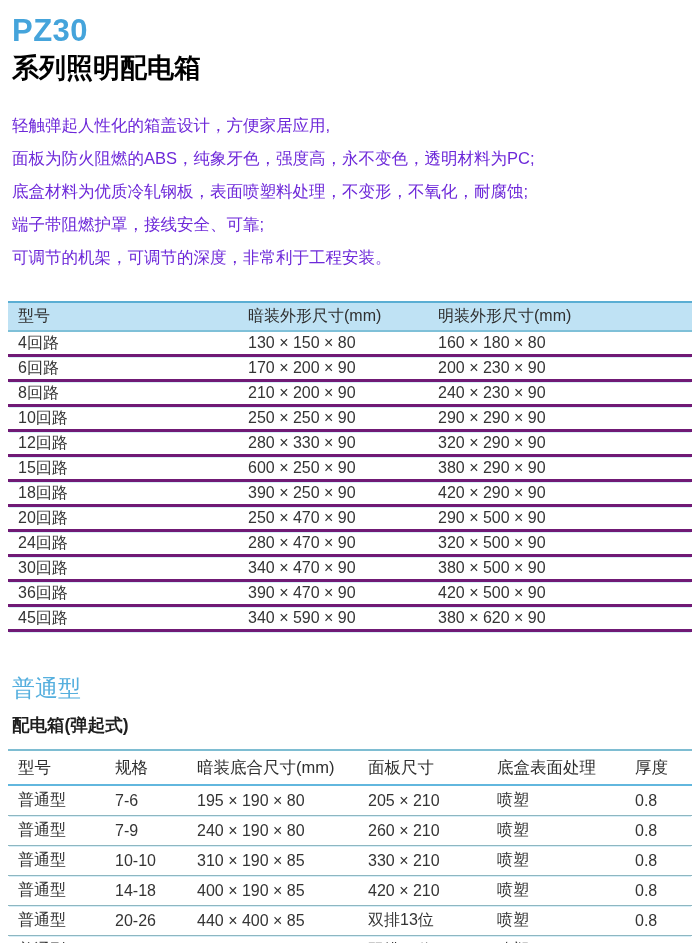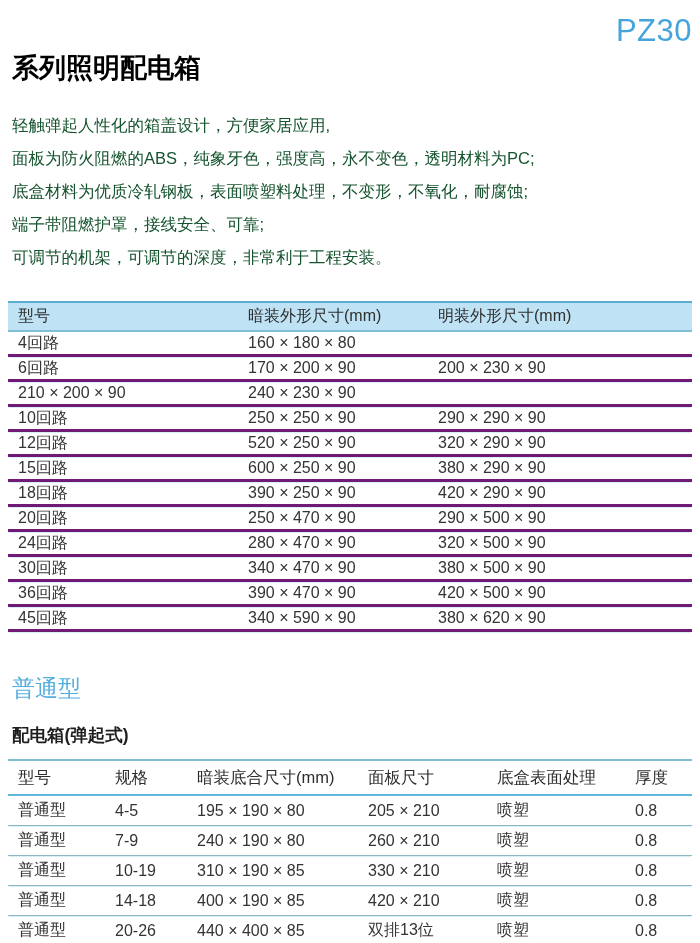--- a/index.html
+++ b/index.html
@@ -13,8 +13,8 @@
 
   
   .title {
-    color: #45a4db; font-weight: normal; font-size: 31px;
-    line-height: 1.12; margin: 6px 0 0 4px; letter-spacing: 0.5px; text-align: right;
+    color: #45a4db; font-weight: bold; font-size: 31px;
+    line-height: 1.12; margin: 6px 0 0 4px; letter-spacing: 0.5px;
   }
   .subtitle {
     color: #000000; font-weight: bold; font-size: 27px;

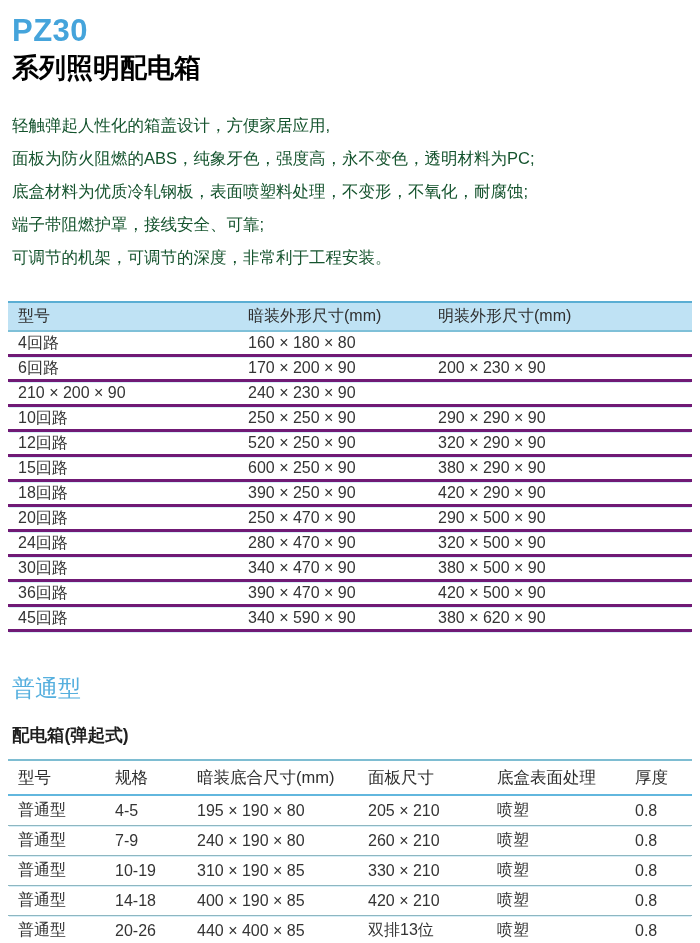--- a/index.html
+++ b/index.html
@@ -24,7 +24,7 @@
   
   .desc { margin: 25px 0 0 4px; }
   .desc p {
-    font-size: 16.5px; line-height: 33px; color: #14532d;
+    font-size: 16.5px; line-height: 33px; color: #6d28d9;
     white-space: nowrap;
   }
 

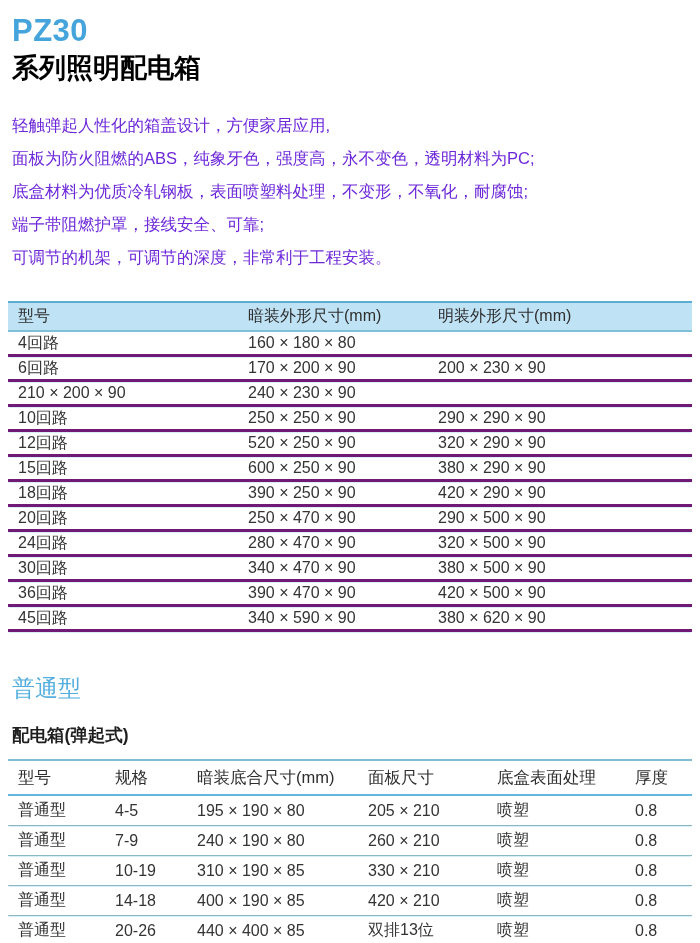--- a/index.html
+++ b/index.html
@@ -101,6 +101,7 @@
     <div class="tdata1">
         <div class="trow grid-t1">
           <div class="tcell">4回路</div>
+          <div class="tcell">130 × 150 × 80</div>
           <div class="tcell">160 × 180 × 80</div>
         </div>
         <div class="trow grid-t1">

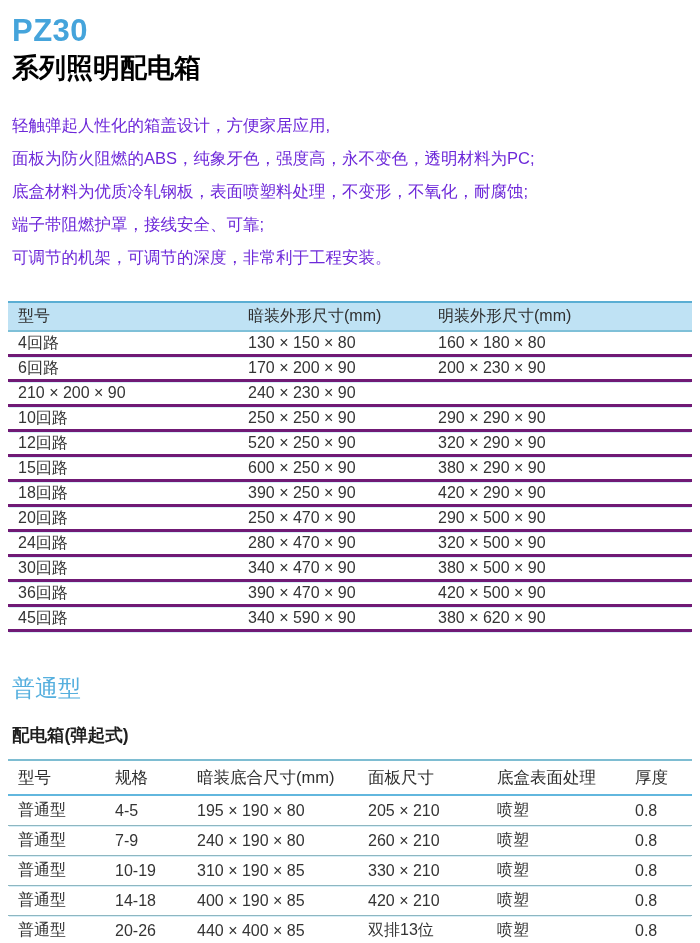--- a/index.html
+++ b/index.html
@@ -110,6 +110,7 @@
           <div class="tcell">200 × 230 × 90</div>
         </div>
         <div class="trow grid-t1">
+          <div class="tcell">8回路</div>
           <div class="tcell">210 × 200 × 90</div>
           <div class="tcell">240 × 230 × 90</div>
         </div>

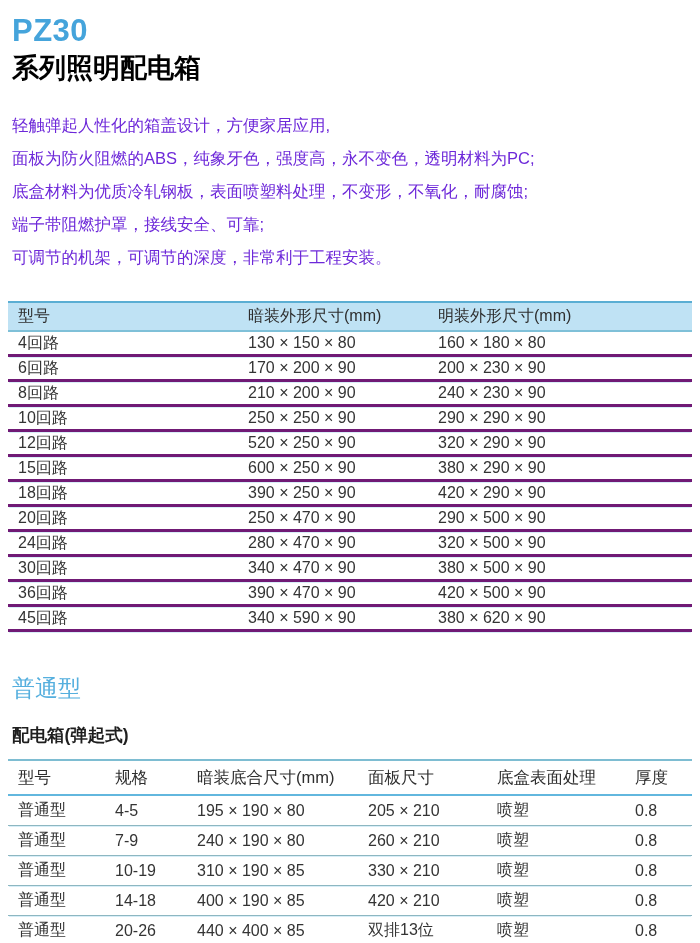--- a/index.html
+++ b/index.html
@@ -121,7 +121,7 @@
         </div>
         <div class="trow grid-t1">
           <div class="tcell">12回路</div>
-          <div class="tcell">520 × 250 × 90</div>
+          <div class="tcell">280 × 330 × 90</div>
           <div class="tcell">320 × 290 × 90</div>
         </div>
         <div class="trow grid-t1">

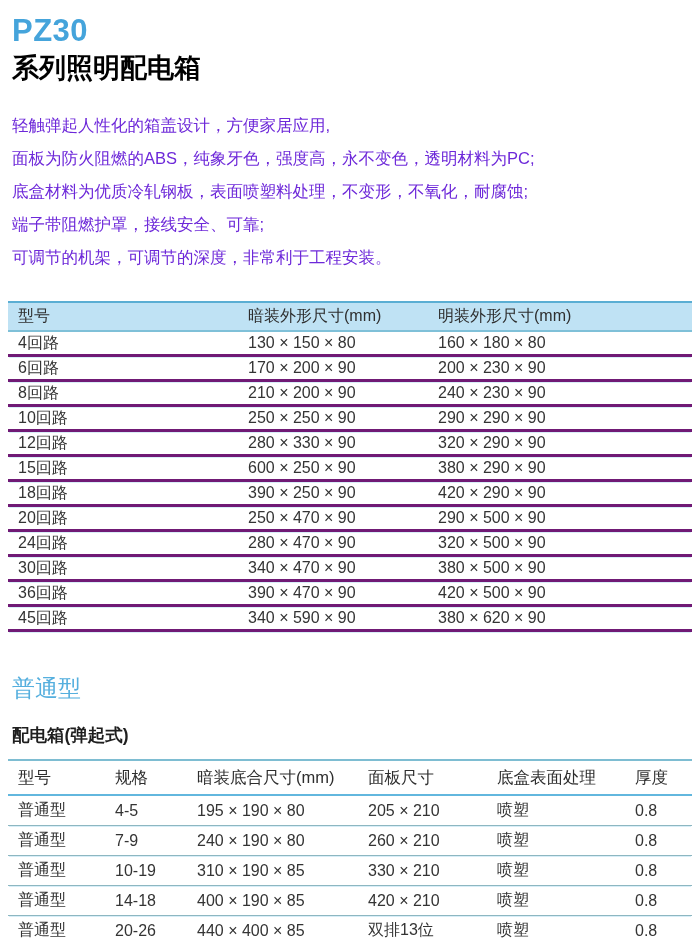--- a/index.html
+++ b/index.html
@@ -54,7 +54,7 @@
     font-size: 23px; font-weight: normal;
   }
   .section-subheading {
-    margin: 19px 0 0 4px; color: #1e1e1e;
+    margin: 9px 0 0 4px; color: #1e1e1e;
     font-size: 17.5px; font-weight: bold;
   }
 

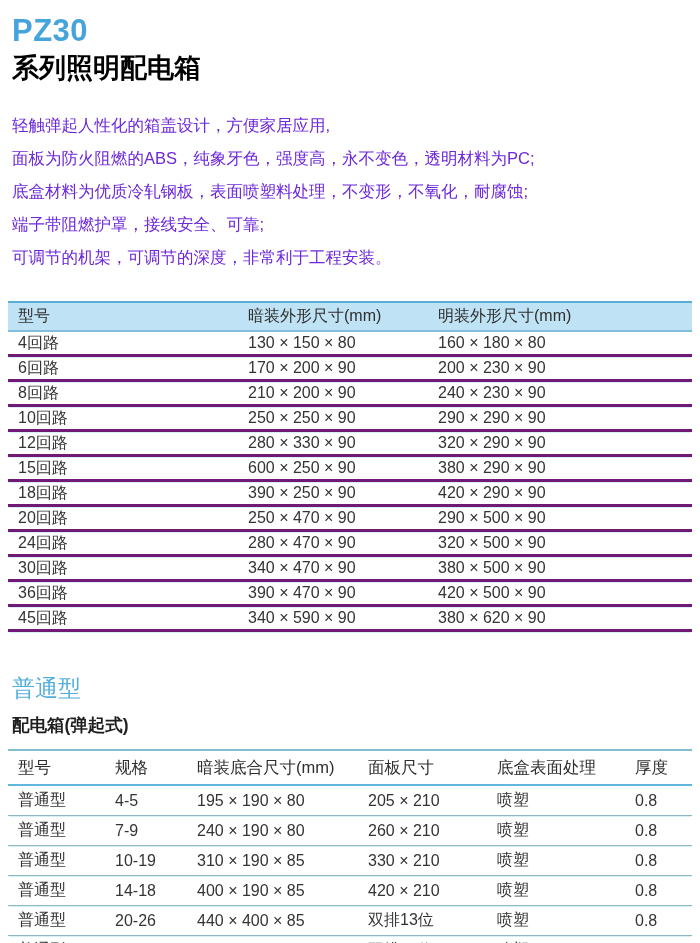--- a/index.html
+++ b/index.html
@@ -179,7 +179,7 @@
     <div class="tdata2">
         <div class="trow grid-t2">
           <div class="tcell">普通型</div>
-          <div class="tcell">4-5</div>
+          <div class="tcell">7-6</div>
           <div class="tcell">195 × 190 × 80</div>
           <div class="tcell">205 × 210</div>
           <div class="tcell">喷塑</div>

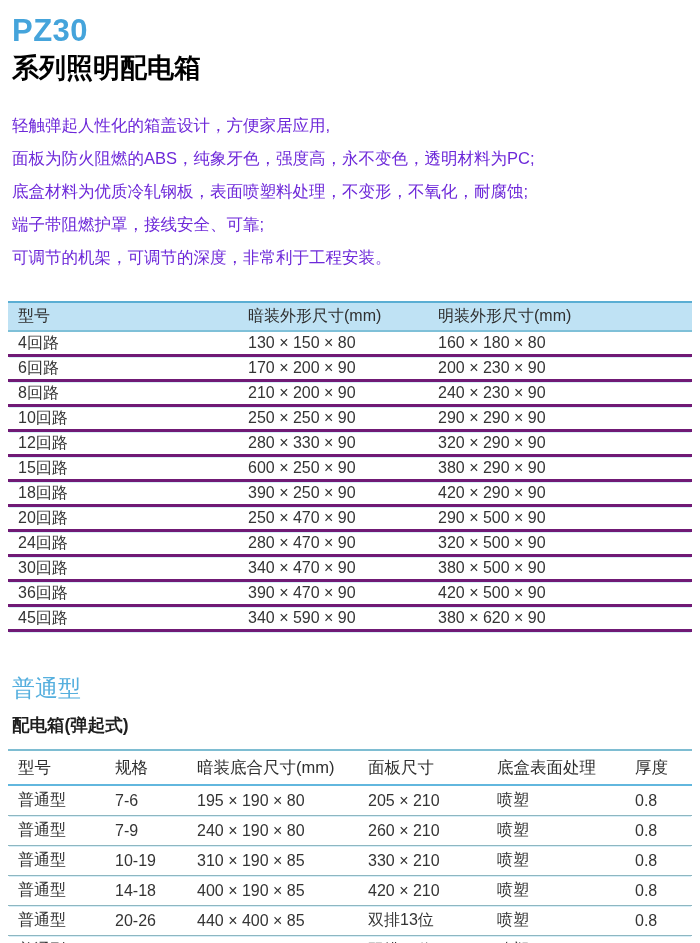--- a/index.html
+++ b/index.html
@@ -195,7 +195,7 @@
         </div>
         <div class="trow grid-t2">
           <div class="tcell">普通型</div>
-          <div class="tcell">10-19</div>
+          <div class="tcell">10-10</div>
           <div class="tcell">310 × 190 × 85</div>
           <div class="tcell">330 × 210</div>
           <div class="tcell">喷塑</div>

